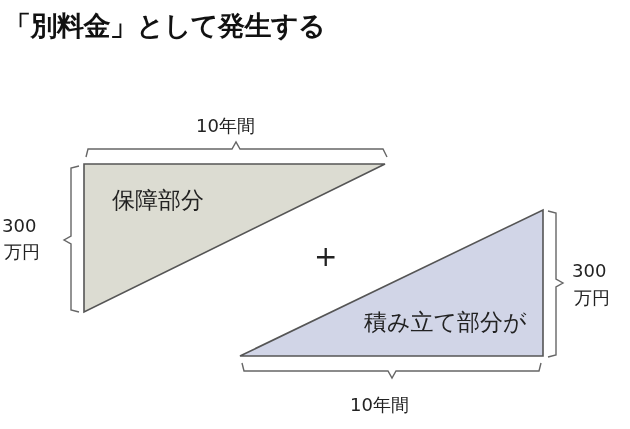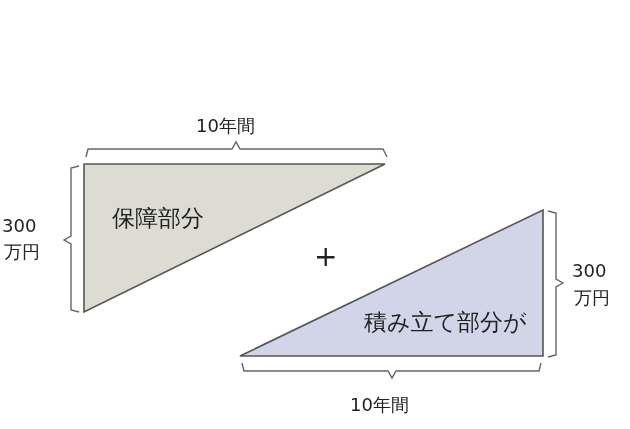--- a/index.html
+++ b/index.html
@@ -17,6 +17,7 @@
 <body>
 
 <div class="title">
+  <div>「別料金」として発生する</div>
 </div>
 
 <svg class="diagram" width="630" height="429" viewBox="0 0 630 429">

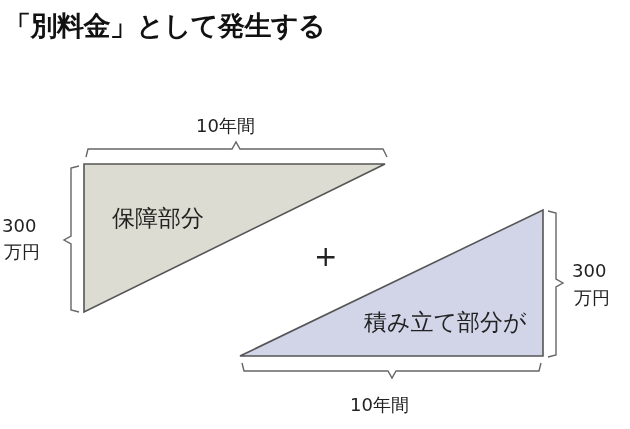--- a/index.html
+++ b/index.html
@@ -38,7 +38,7 @@
 <div class="lbl" style="left:196px; top:114px;">10年間</div>
 <div class="lbl" style="left:2px; top:214px;">300</div>
 <div class="lbl" style="left:4px; top:240px;">万円</div>
-<div class="lbl tri-lbl" style="left:112px; top:206px;text-align:center;">保障部分</div>
+<div class="lbl tri-lbl" style="left:112px; top:188px;text-align:center;">保障部分</div>
 
 <div class="plus" style="left:314px; top:240px;">+</div>
 

